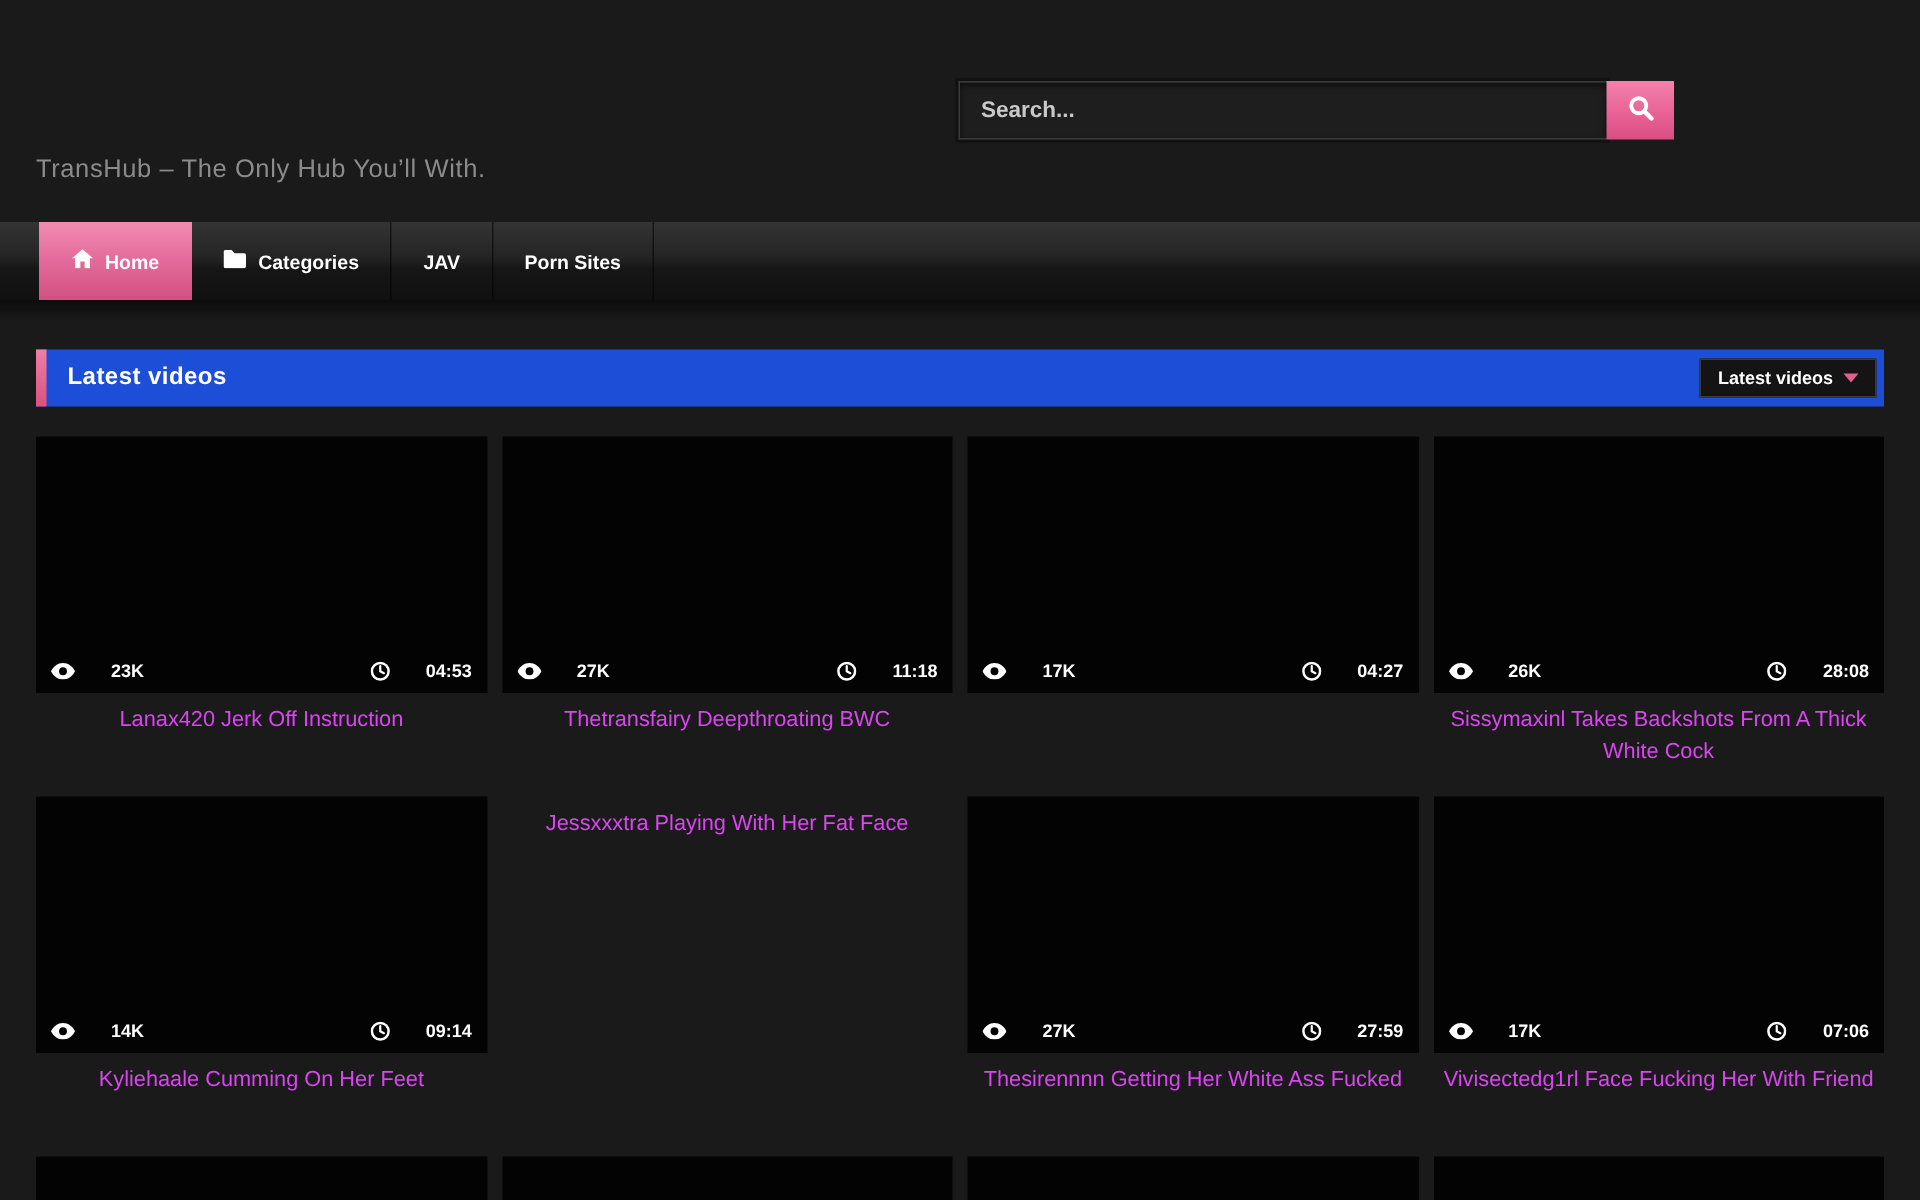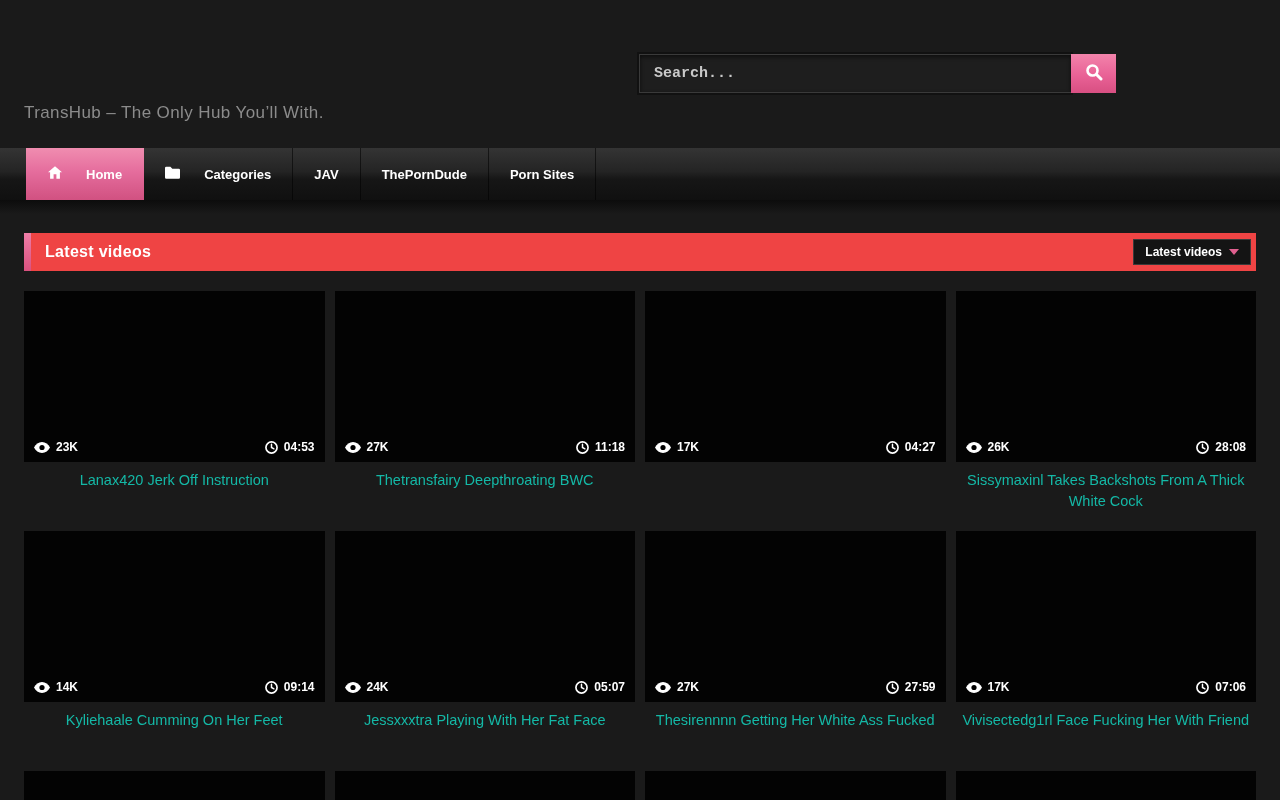--- a/index.html
+++ b/index.html
@@ -20,7 +20,7 @@
     box-shadow:inset 0 2px 4px rgba(0,0,0,.55), 0 0 0 2px #111;
     color:#ddd; font-size:15px; font-weight:bold;
     padding:0 14px; outline:none;
-    font-family:Liberation Mono, monospace;
+    font-family:Liberation Sans, sans-serif;
   }
   .search-input::placeholder { color:#c9c9c9; font-weight:bold; }
   .search-btn {

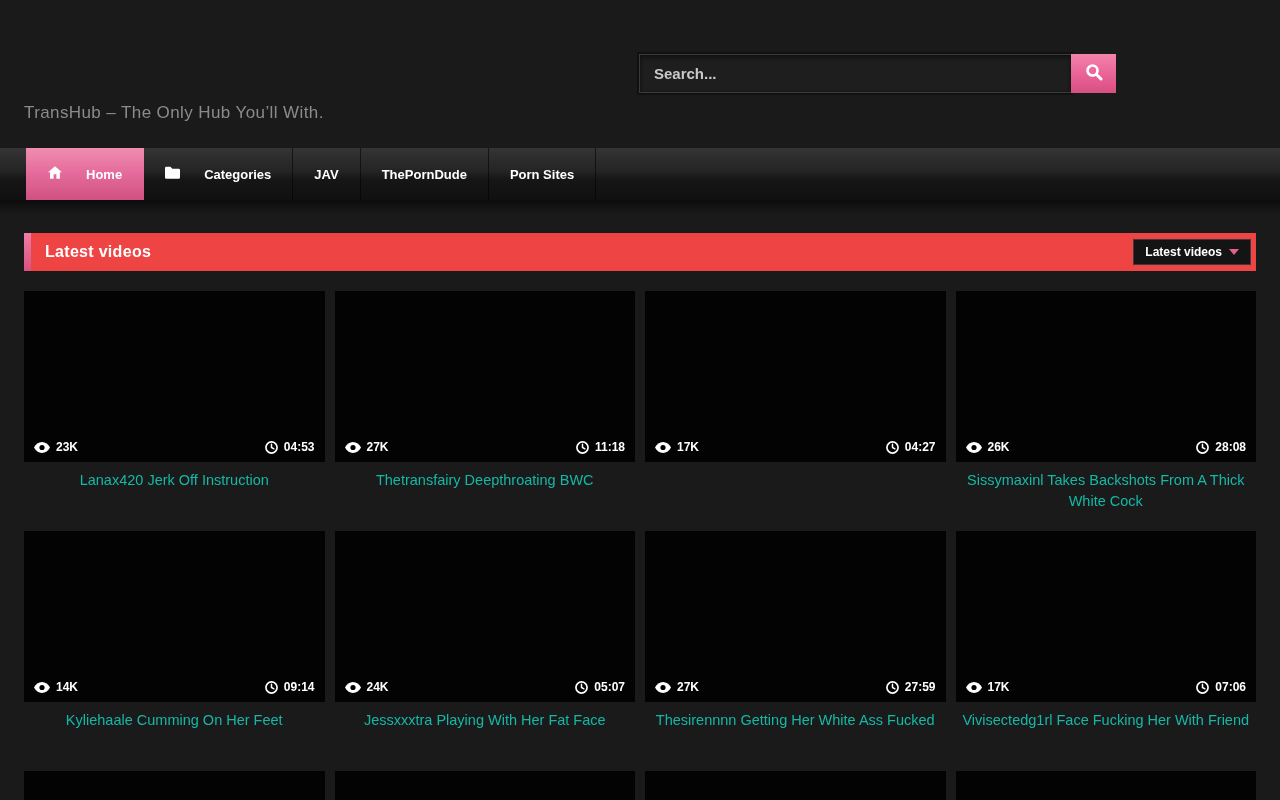--- a/index.html
+++ b/index.html
@@ -39,7 +39,7 @@
     padding-left:26px;
   }
   .nav-item {
-    display:flex; align-items:center; gap:24px;
+    display:flex; align-items:center; gap:8px;
     padding:0 21px; font-size:13px; font-weight:bold; color:#fff;
     text-decoration:none; border-right:1px solid rgba(0,0,0,.55);
     cursor:pointer; white-space:nowrap;

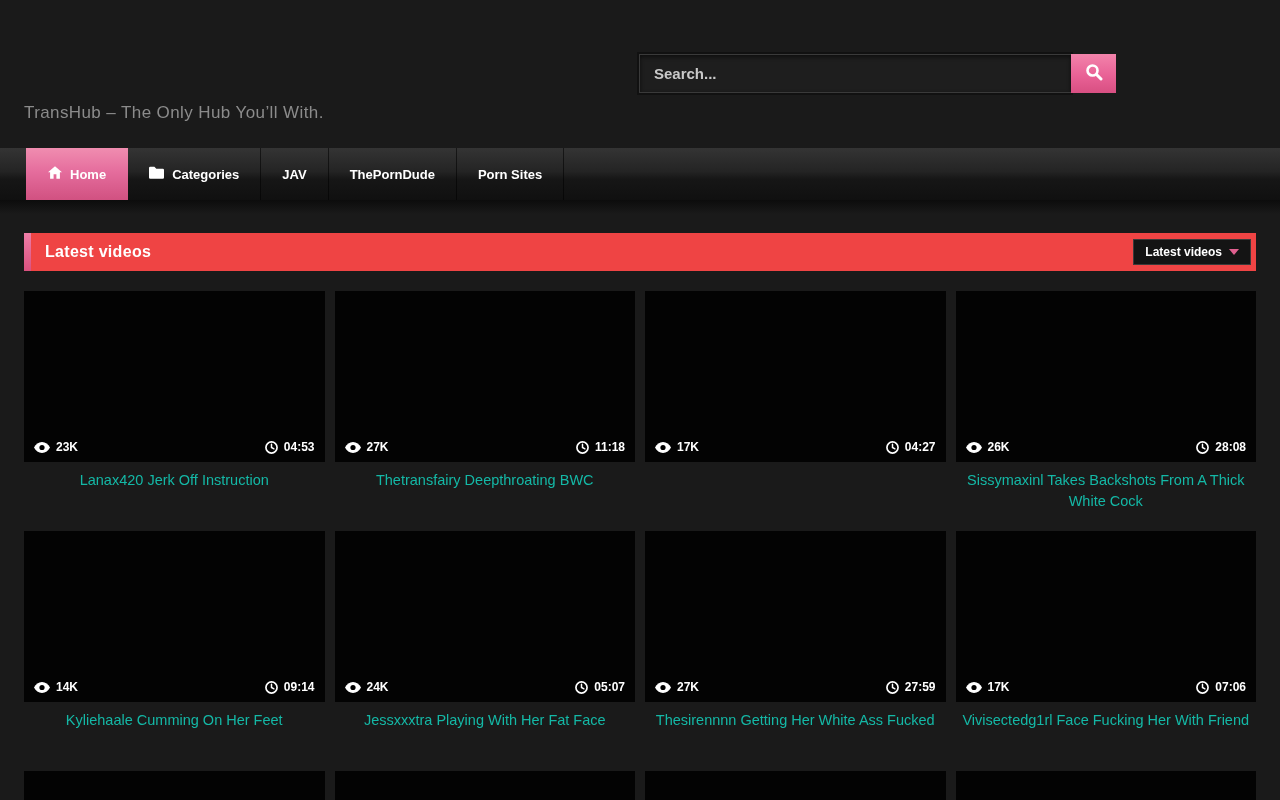--- a/index.html
+++ b/index.html
@@ -136,9 +136,6 @@
     <span>JAV</span>
   </a>
   <a class="nav-item">
-    <span>ThePornDude</span>
-  </a>
-  <a class="nav-item">
     <span>Porn Sites</span>
   </a>
 </nav>

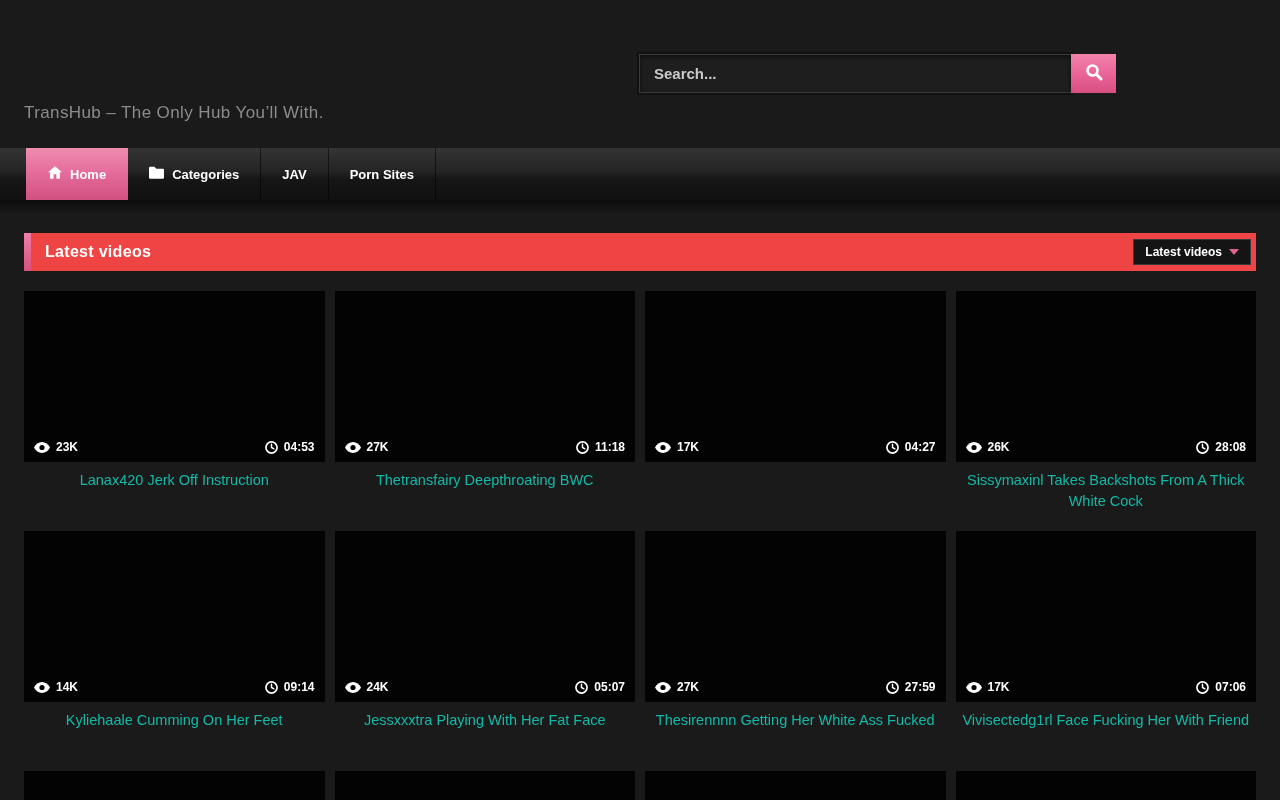--- a/index.html
+++ b/index.html
@@ -53,7 +53,7 @@
   
   .main { padding:0 24px; }
   .section-head {
-    margin-top:19px; height:38px; background:#ef4444;
+    margin-top:19px; height:38px; background:#1d4ed8;
     display:flex; align-items:center;
   }
   .accent-bar {

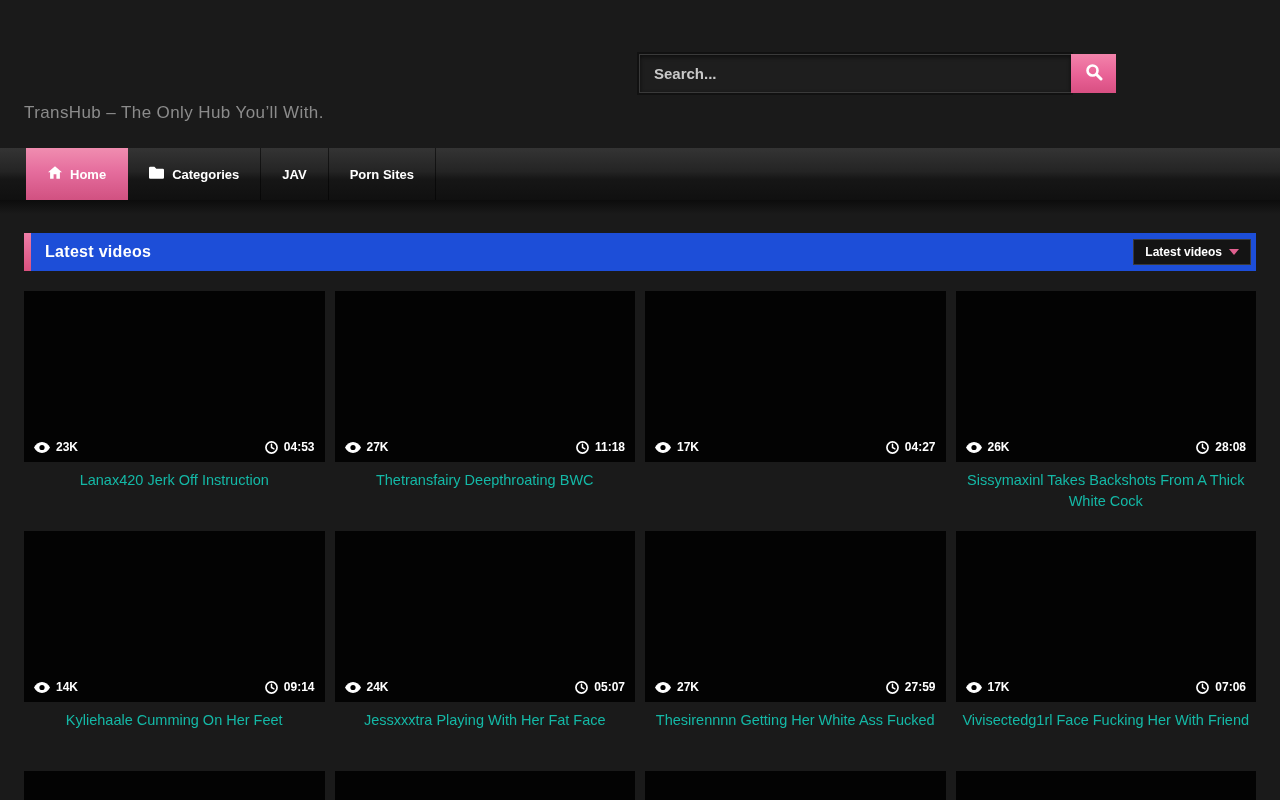--- a/index.html
+++ b/index.html
@@ -90,7 +90,7 @@
     padding:0 10px 8px 10px;
     font-size:12px; font-weight:bold; color:#fff;
   }
-  .stat { display:flex; align-items:center; gap:6px; }
+  .stat { display:flex; align-items:center; gap:24px; }
   .stat svg { display:block; }
   .vtitle {
     margin-top:8px; min-height:42px; padding:0 6px;

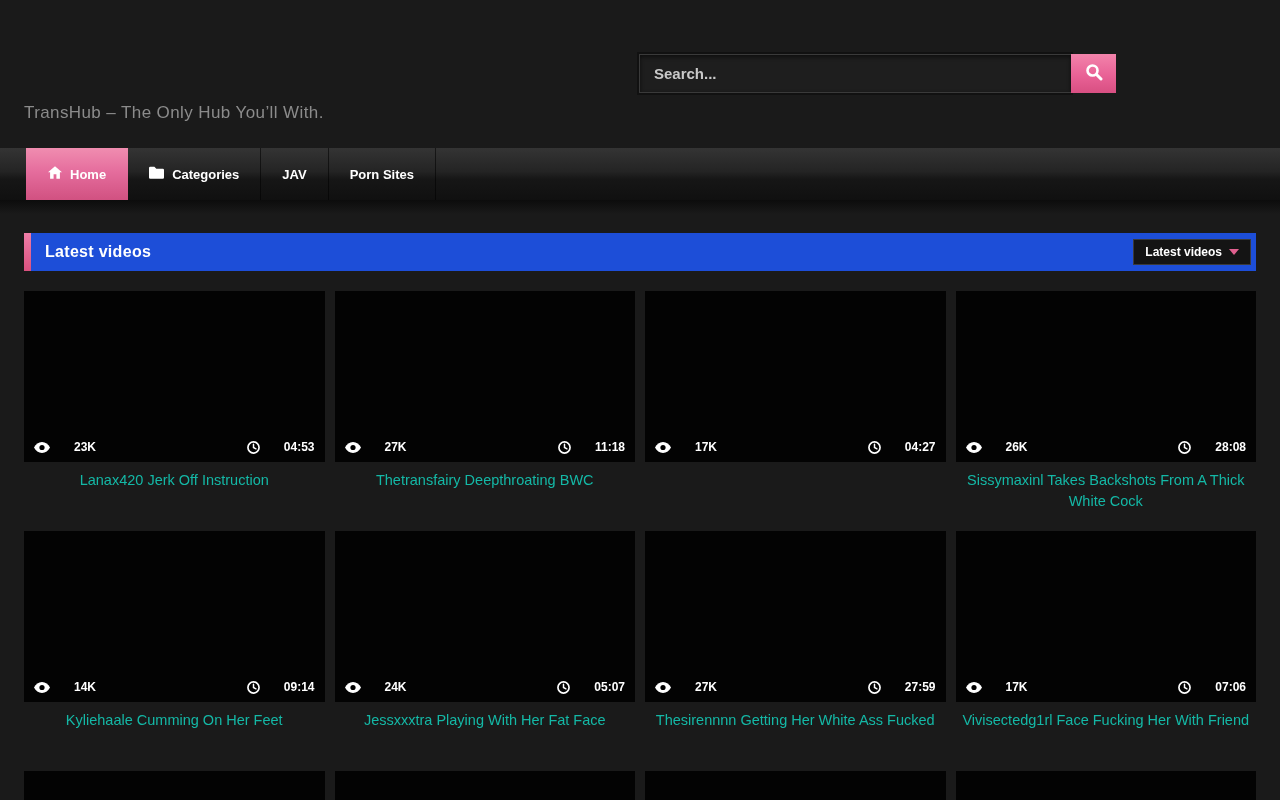--- a/index.html
+++ b/index.html
@@ -94,7 +94,7 @@
   .stat svg { display:block; }
   .vtitle {
     margin-top:8px; min-height:42px; padding:0 6px;
-    text-align:center; font-size:14.5px; line-height:1.45; color:#14b8a6;
+    text-align:center; font-size:14.5px; line-height:1.45; color:#d946ef;
   }
 </style>
 </head>

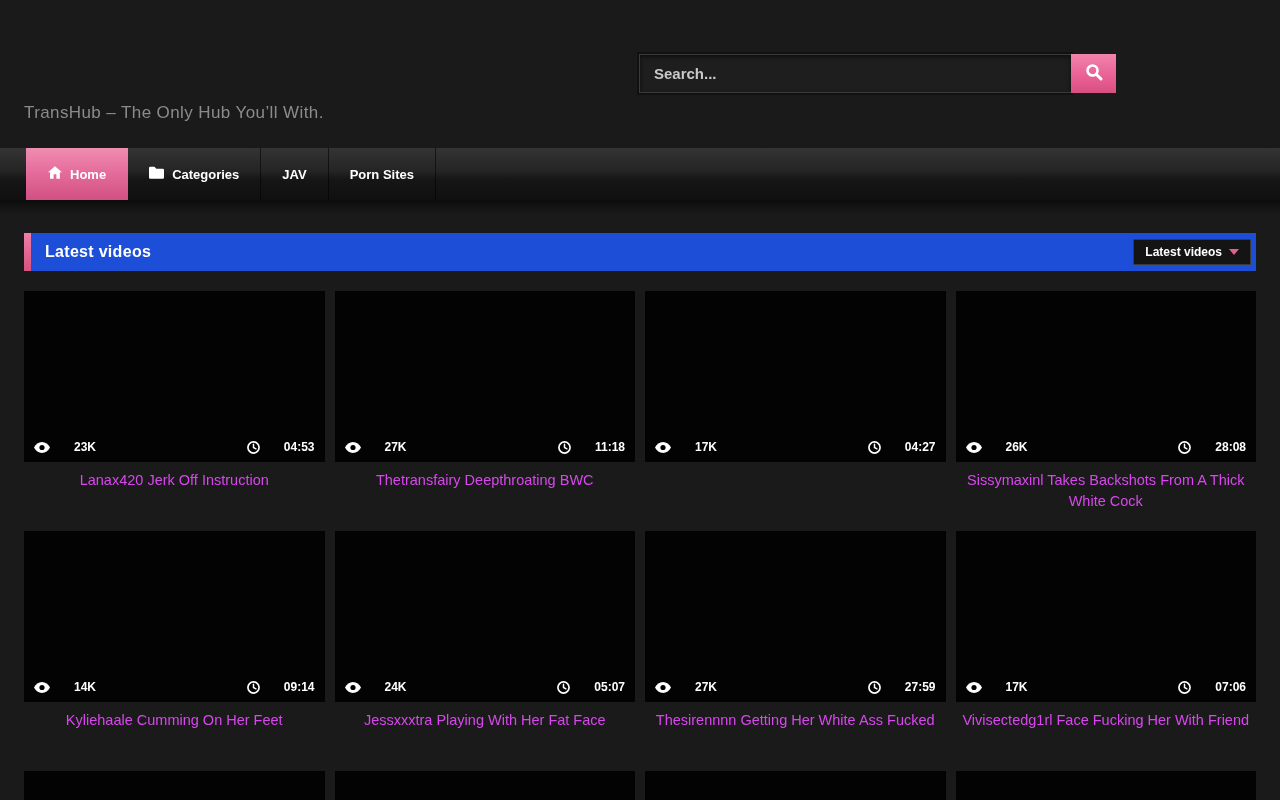--- a/index.html
+++ b/index.html
@@ -282,28 +282,6 @@
   </article>
 
   <article class="card">
-    <div class="thumb">
-      <div class="stats">
-        <span class="stat">
-          <span>
-            <svg width="16" height="11" viewBox="0 0 16 11">
-              <path d="M8 0 C4.5 0 1.7 2.2 0 5.5 C1.7 8.8 4.5 11 8 11 C11.5 11 14.3 8.8 16 5.5 C14.3 2.2 11.5 0 8 0 Z" fill="#fff"></path>
-              <circle cx="8" cy="5.5" r="2.6" fill="#000"></circle>
-            </svg>
-          </span>
-          <span class="stat-text">24K</span>
-        </span>
-        <span class="stat">
-          <span>
-            <svg width="13" height="13" viewBox="0 0 14 14">
-              <circle cx="7" cy="7" r="6" fill="none" stroke="#fff" stroke-width="1.8"></circle>
-              <path d="M7 3.4 V7 L9.6 8.4" fill="none" stroke="#fff" stroke-width="1.6" stroke-linecap="round"></path>
-            </svg>
-          </span>
-          <span class="stat-text">05:07</span>
-        </span>
-      </div>
-    </div>
     <div class="vtitle">Jessxxxtra Playing With Her Fat Face</div>
   </article>
 

